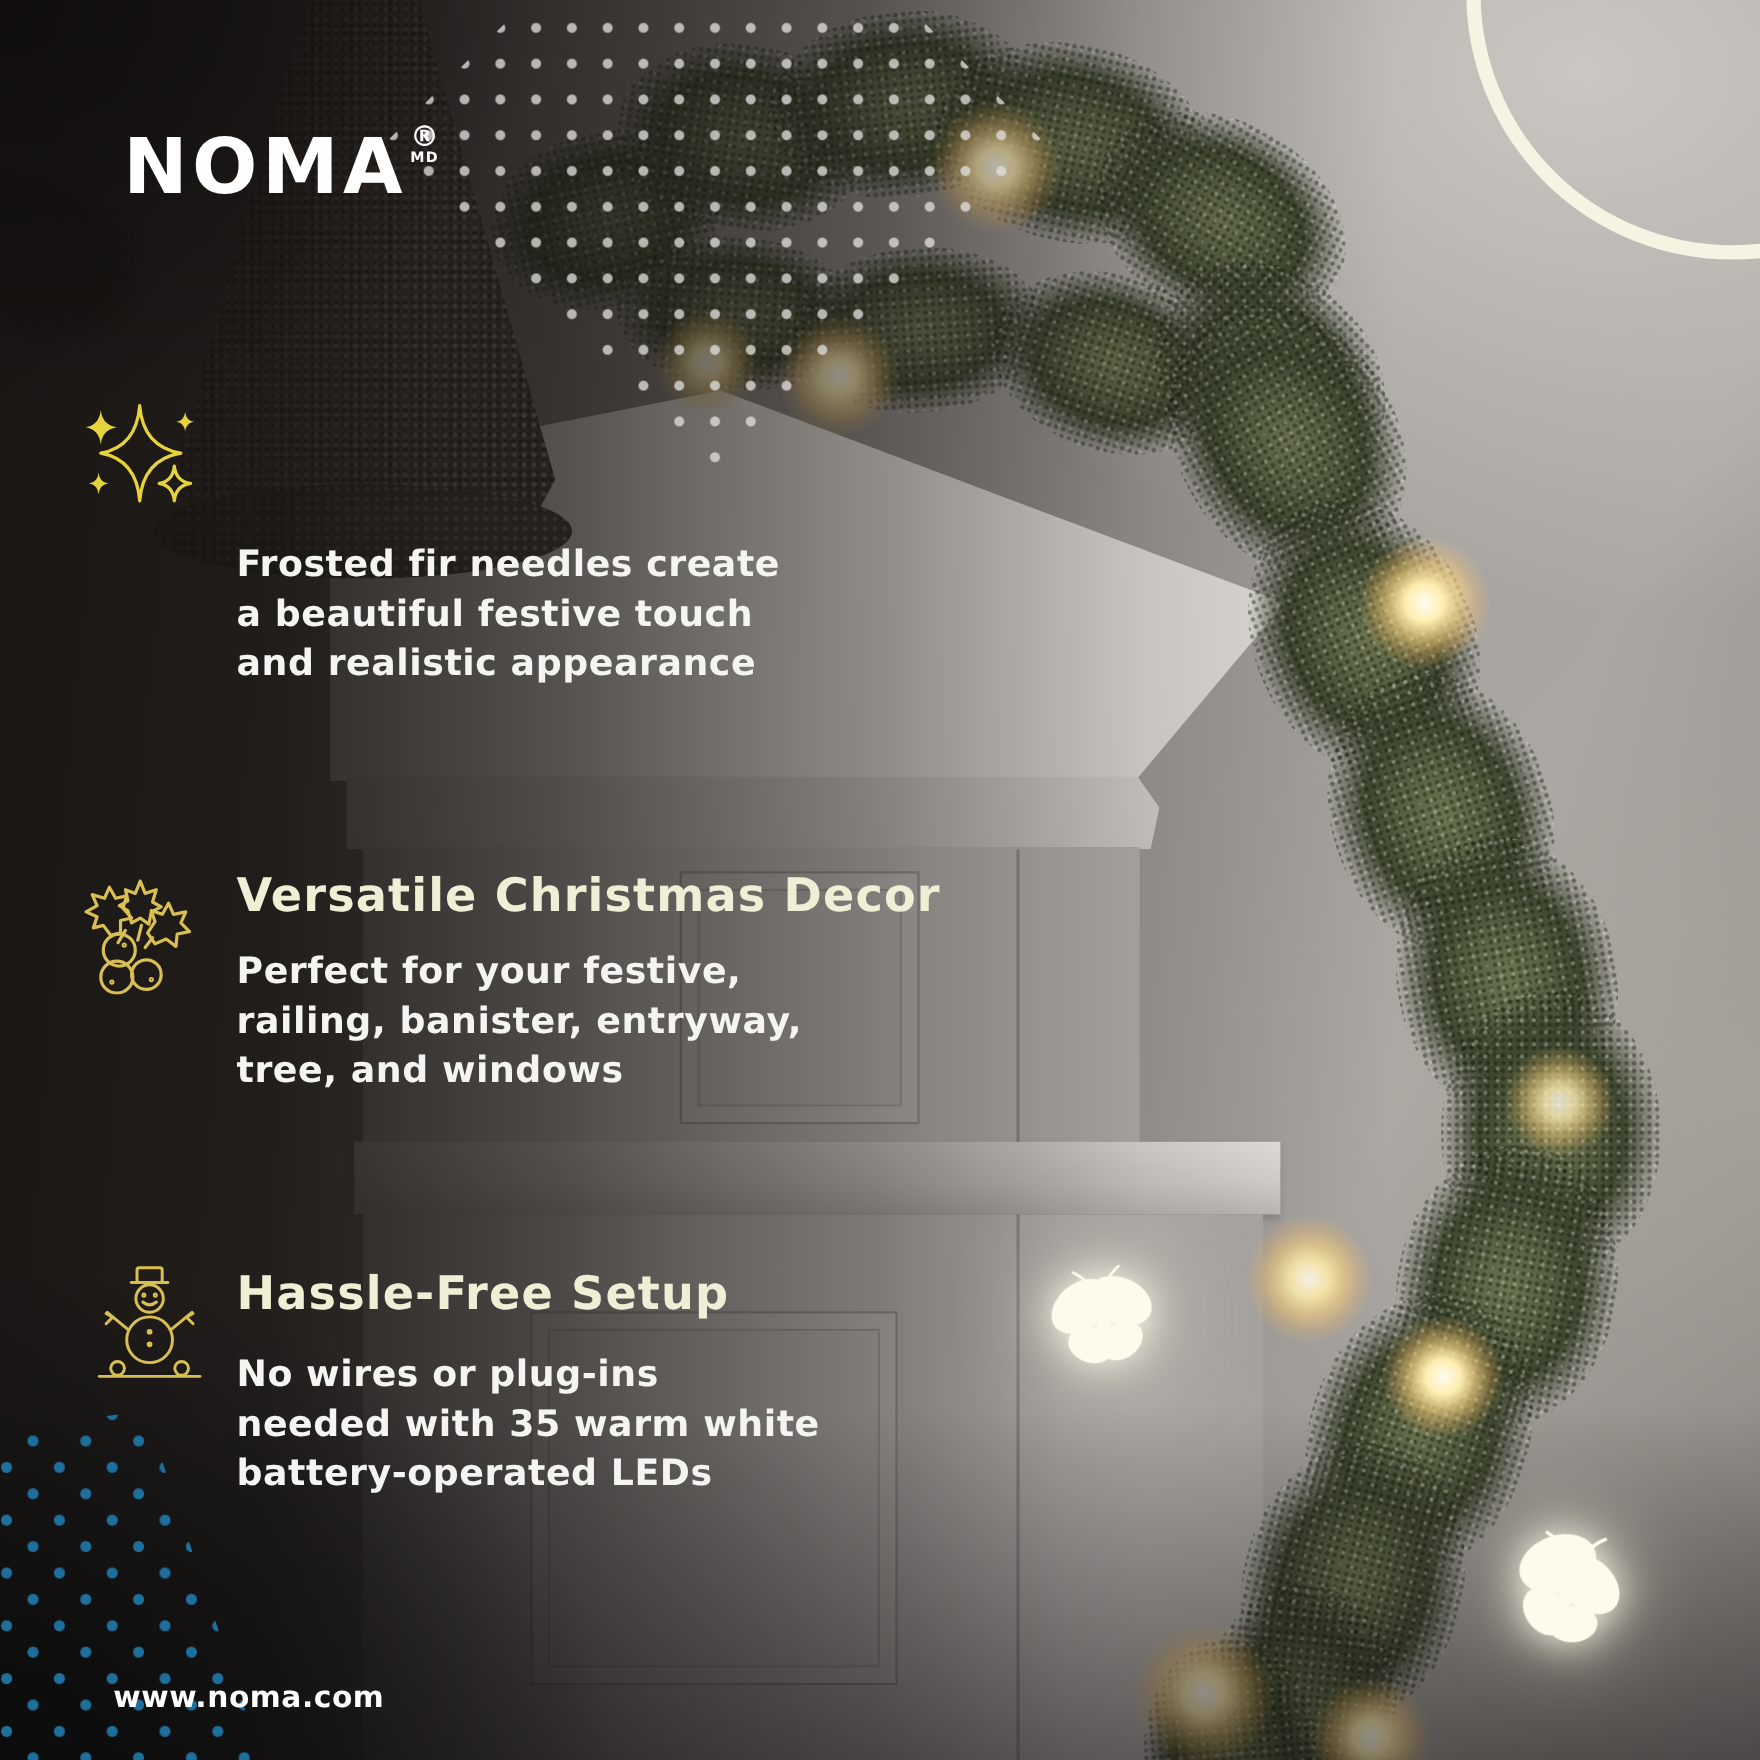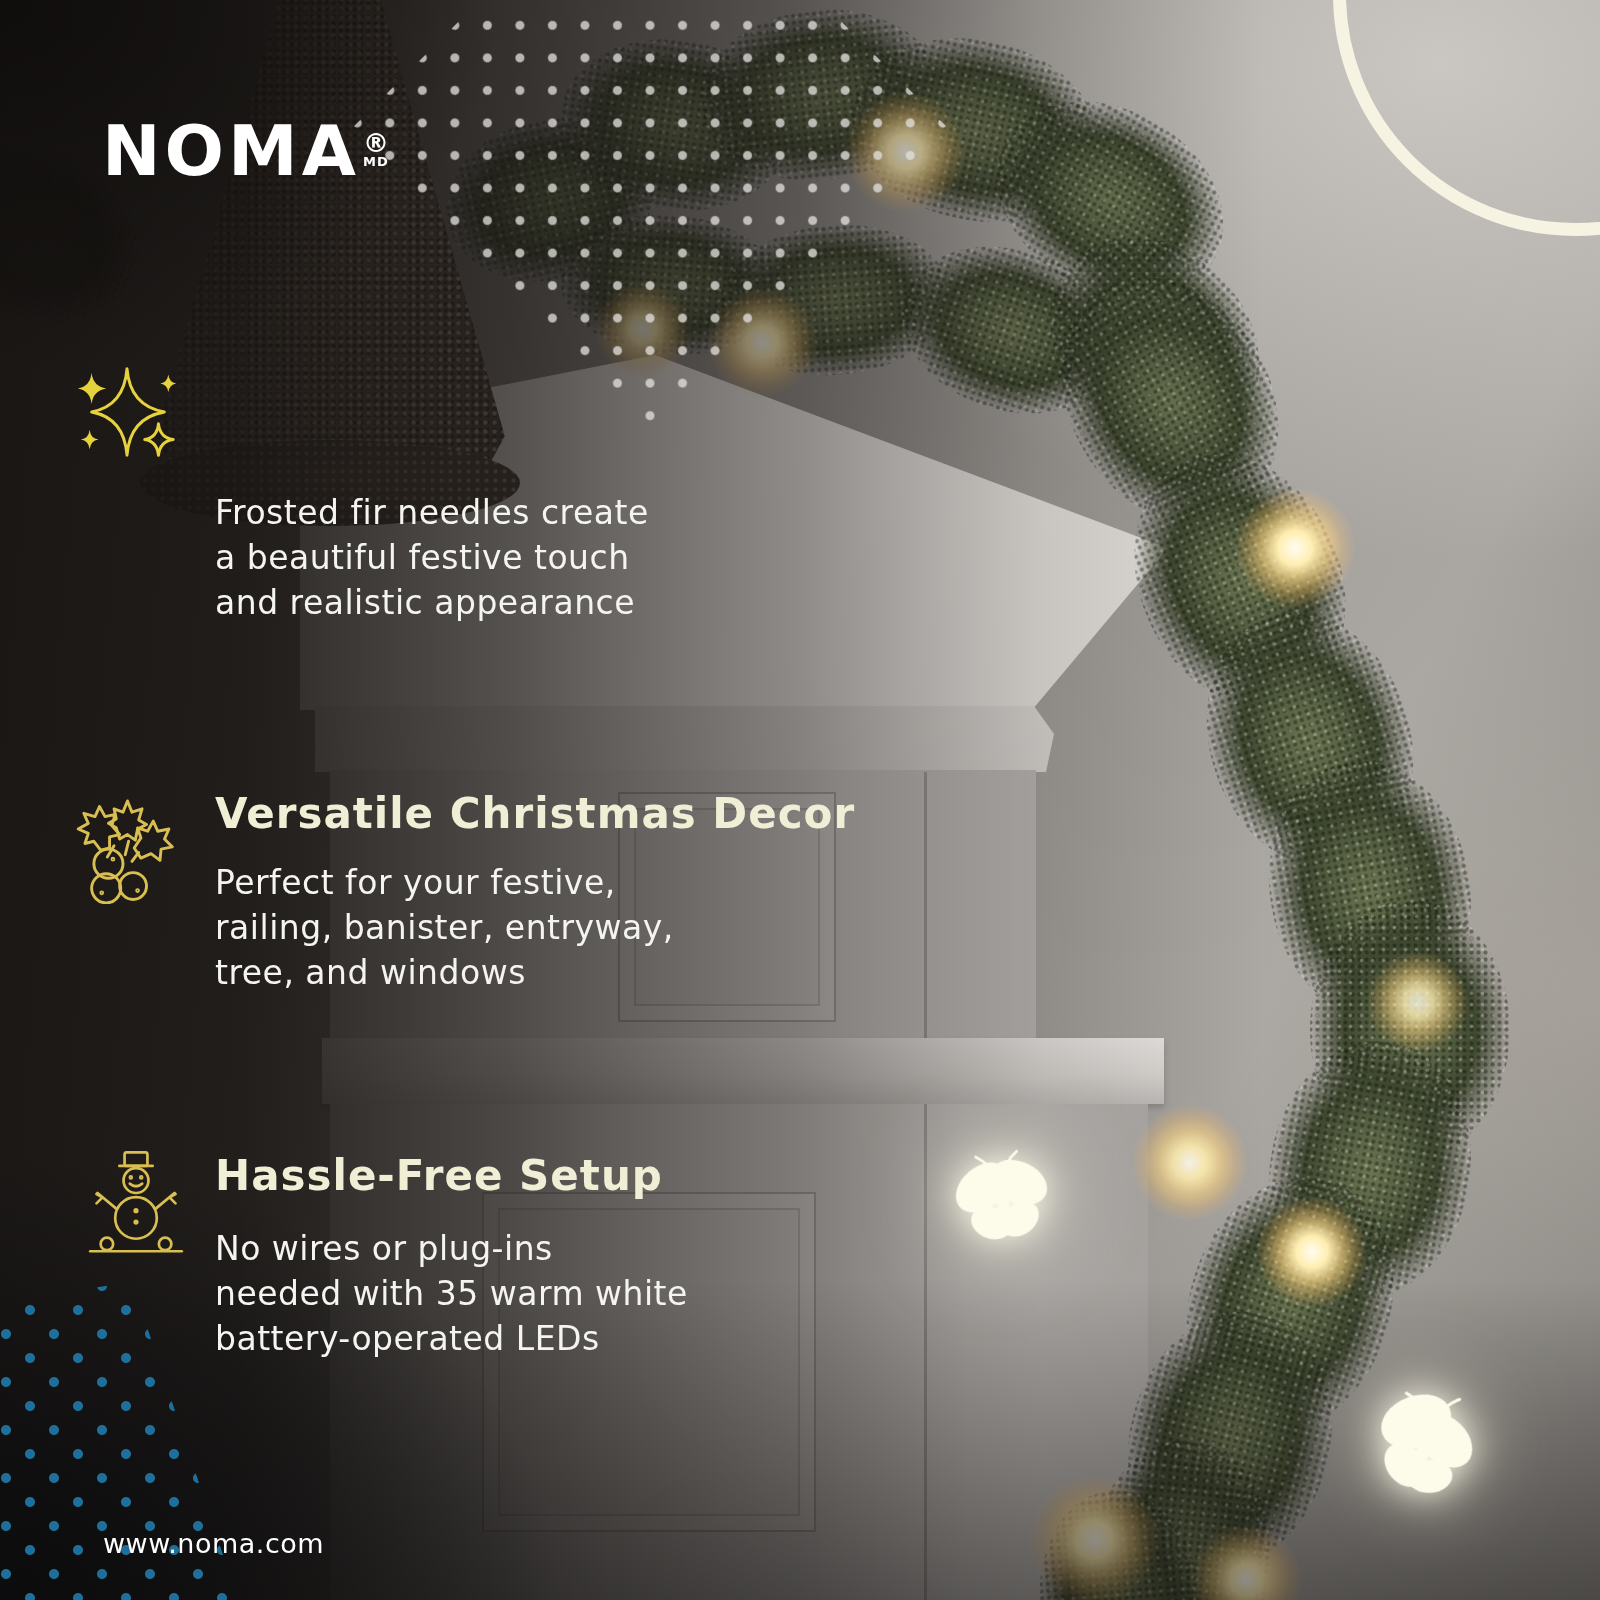--- a/index.html
+++ b/index.html
@@ -119,7 +119,7 @@
   .butterfly{filter:drop-shadow(0 0 18px rgba(255,252,235,.95)) drop-shadow(0 0 40px rgba(255,250,220,.55));}
 
   
-  .logo{left:102px;top:116px;display:flex;align-items:center;color:#fff;}
+  .logo{left:112px;top:116px;display:flex;align-items:flex-start;color:#fff;}
   .logo-text{font-size:70px;font-weight:800;letter-spacing:4px;line-height:1;}
   .logo-marks{display:flex;flex-direction:column;align-items:center;margin-left:3px;margin-top:-2px;}
   .logo-reg{font-size:26px;font-weight:700;line-height:.9;}

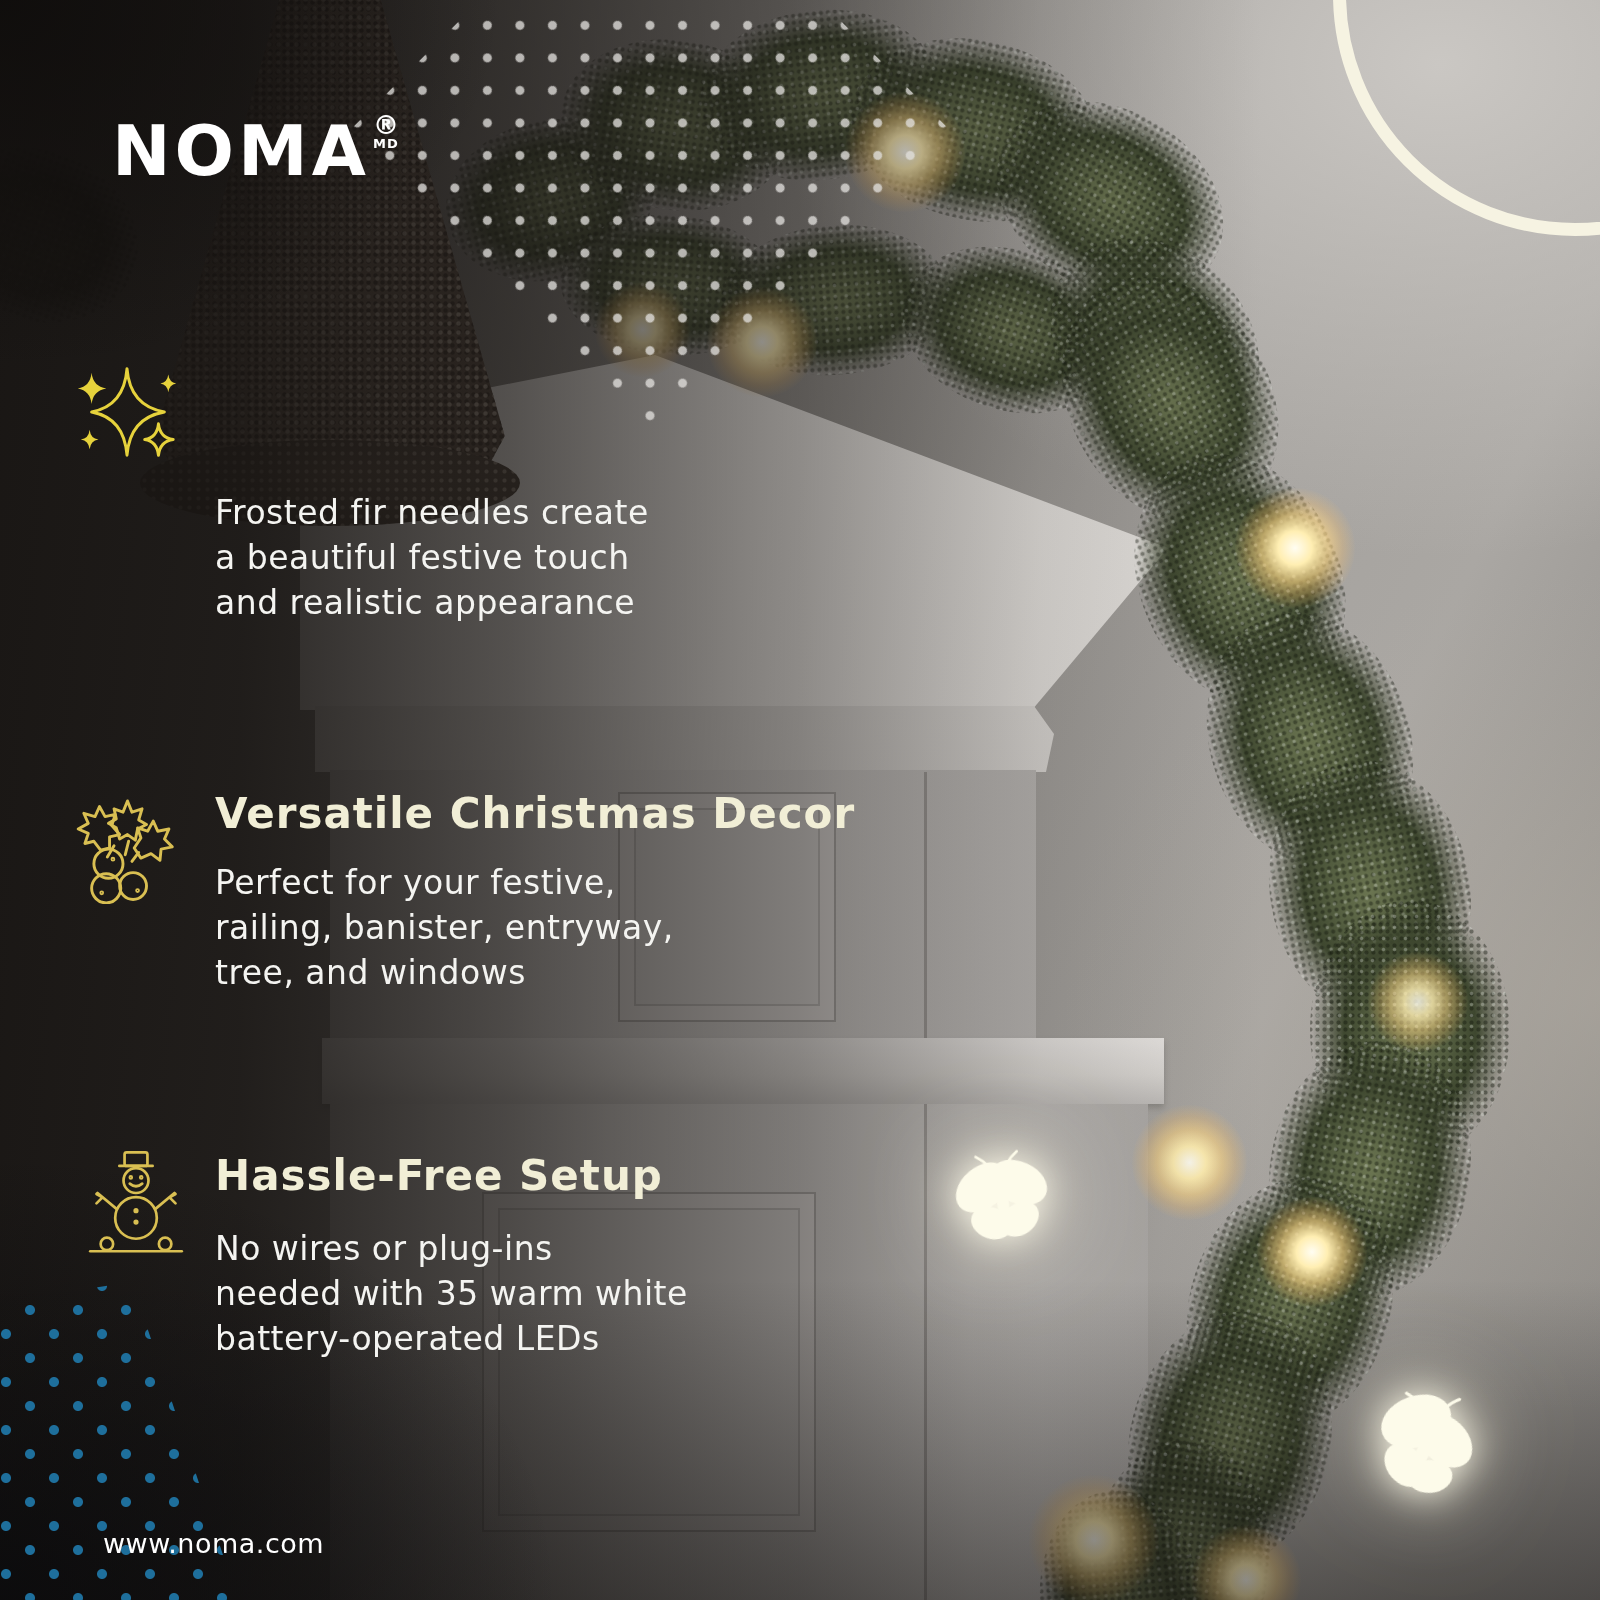--- a/index.html
+++ b/index.html
@@ -129,7 +129,7 @@
     margin:0;color:#f1eed6;font-size:42px;font-weight:700;letter-spacing:1px;line-height:1.33;
   }
   .feature-body{
-    margin:0;color:#f4f4f1;font-size:33px;font-weight:400;letter-spacing:.5px;line-height:1.37;
+    margin:0;color:#f4f4f1;font-size:33px;font-weight:700;letter-spacing:.5px;line-height:1.37;
   }
   .feature-title span,.feature-body span{display:block;}
   .icon-box svg{display:block;width:100%;height:100%;}

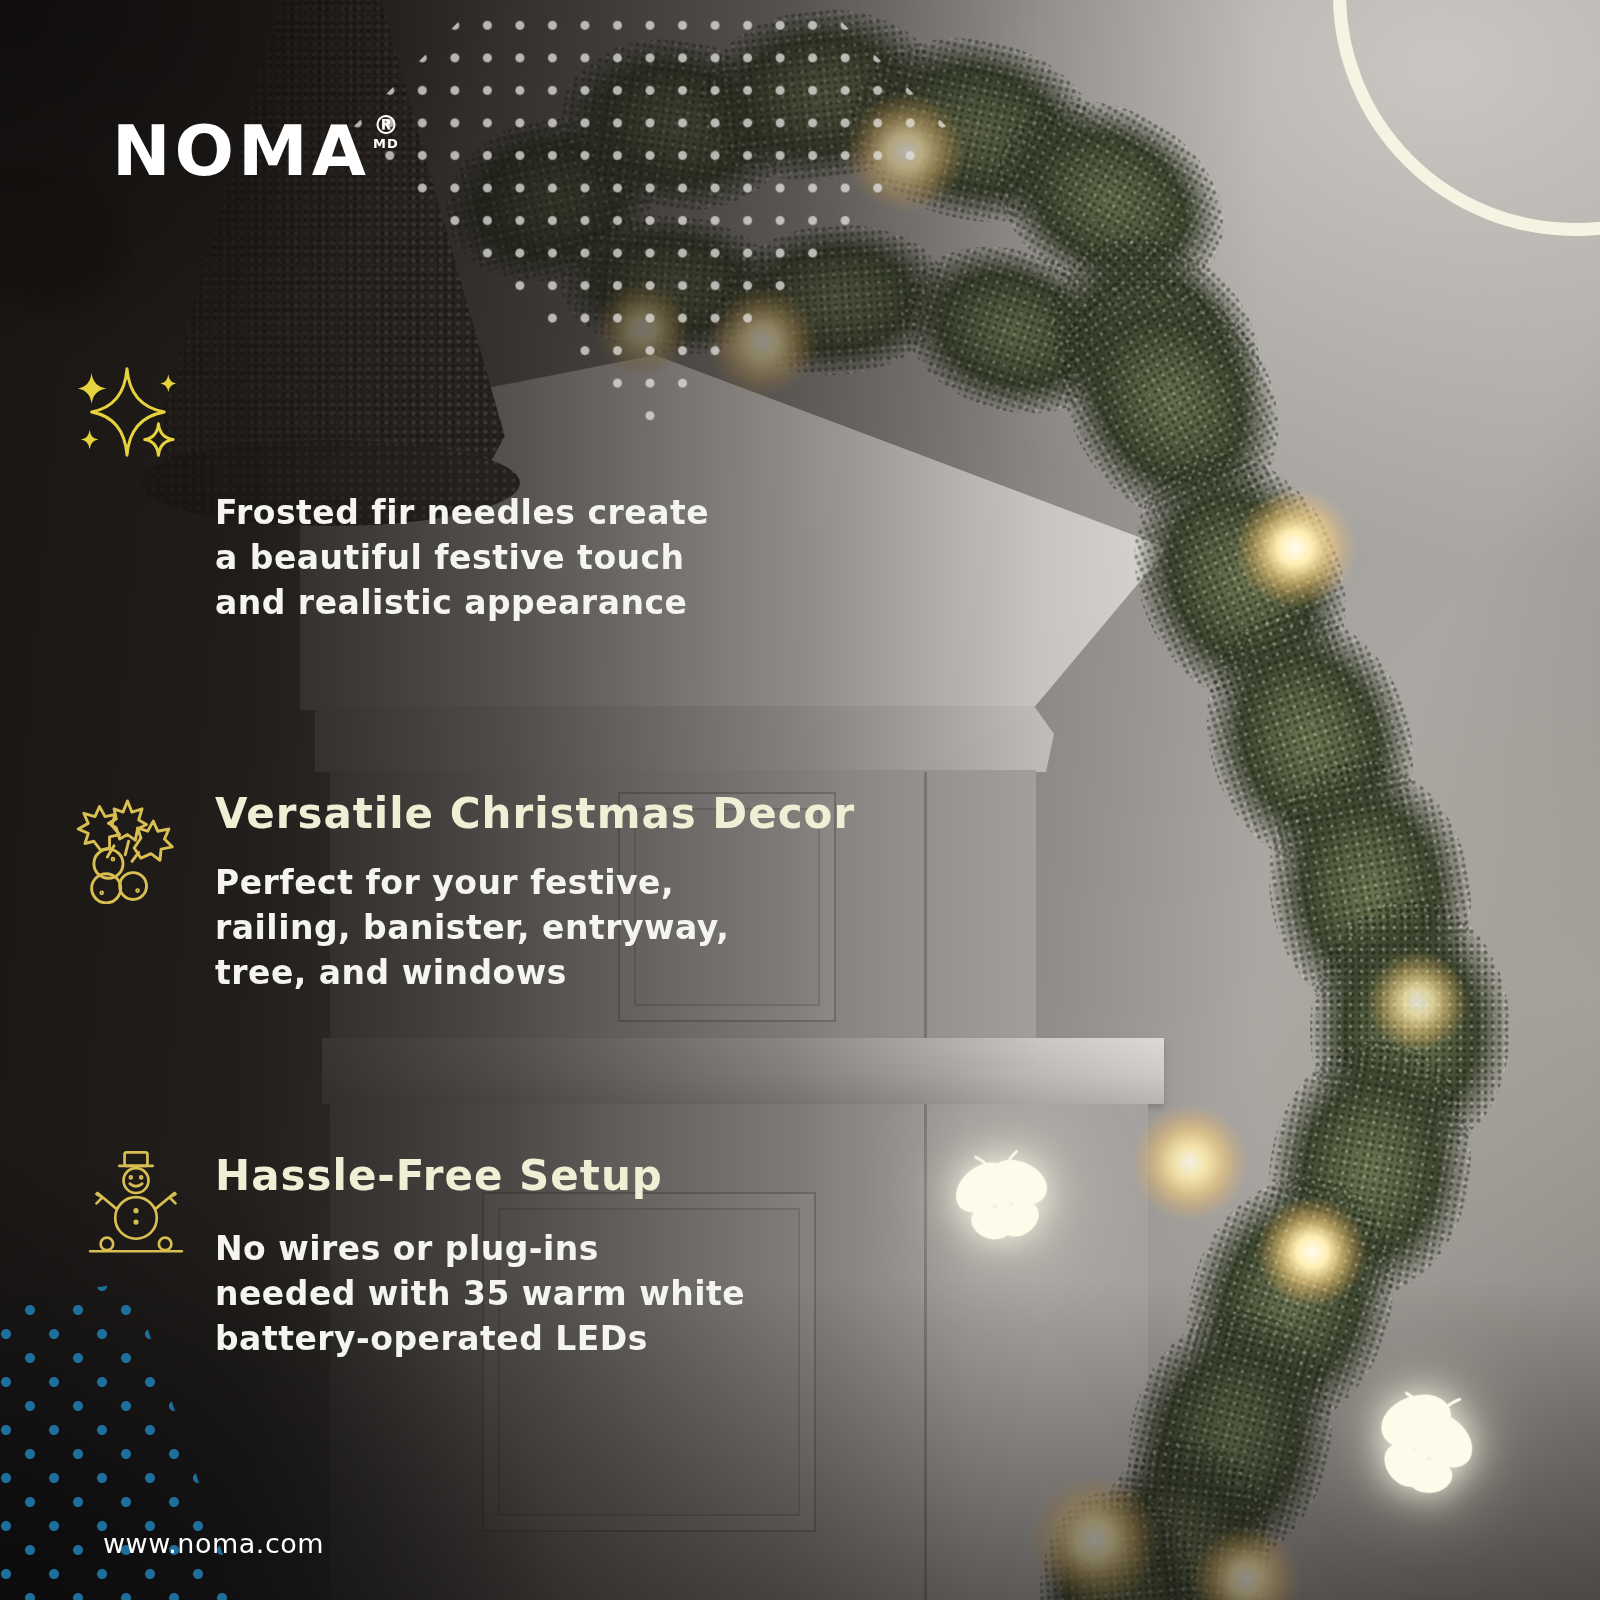--- a/index.html
+++ b/index.html
@@ -134,7 +134,7 @@
   .feature-title span,.feature-body span{display:block;}
   .icon-box svg{display:block;width:100%;height:100%;}
 
-  .website{left:103px;top:1528px;color:#ffffff;font-size:27px;font-weight:400;letter-spacing:.5px;}
+  .website{left:103px;top:1528px;color:#ffffff;font-size:27px;font-weight:700;letter-spacing:.5px;}
 </style>
 </head>
 <body>

